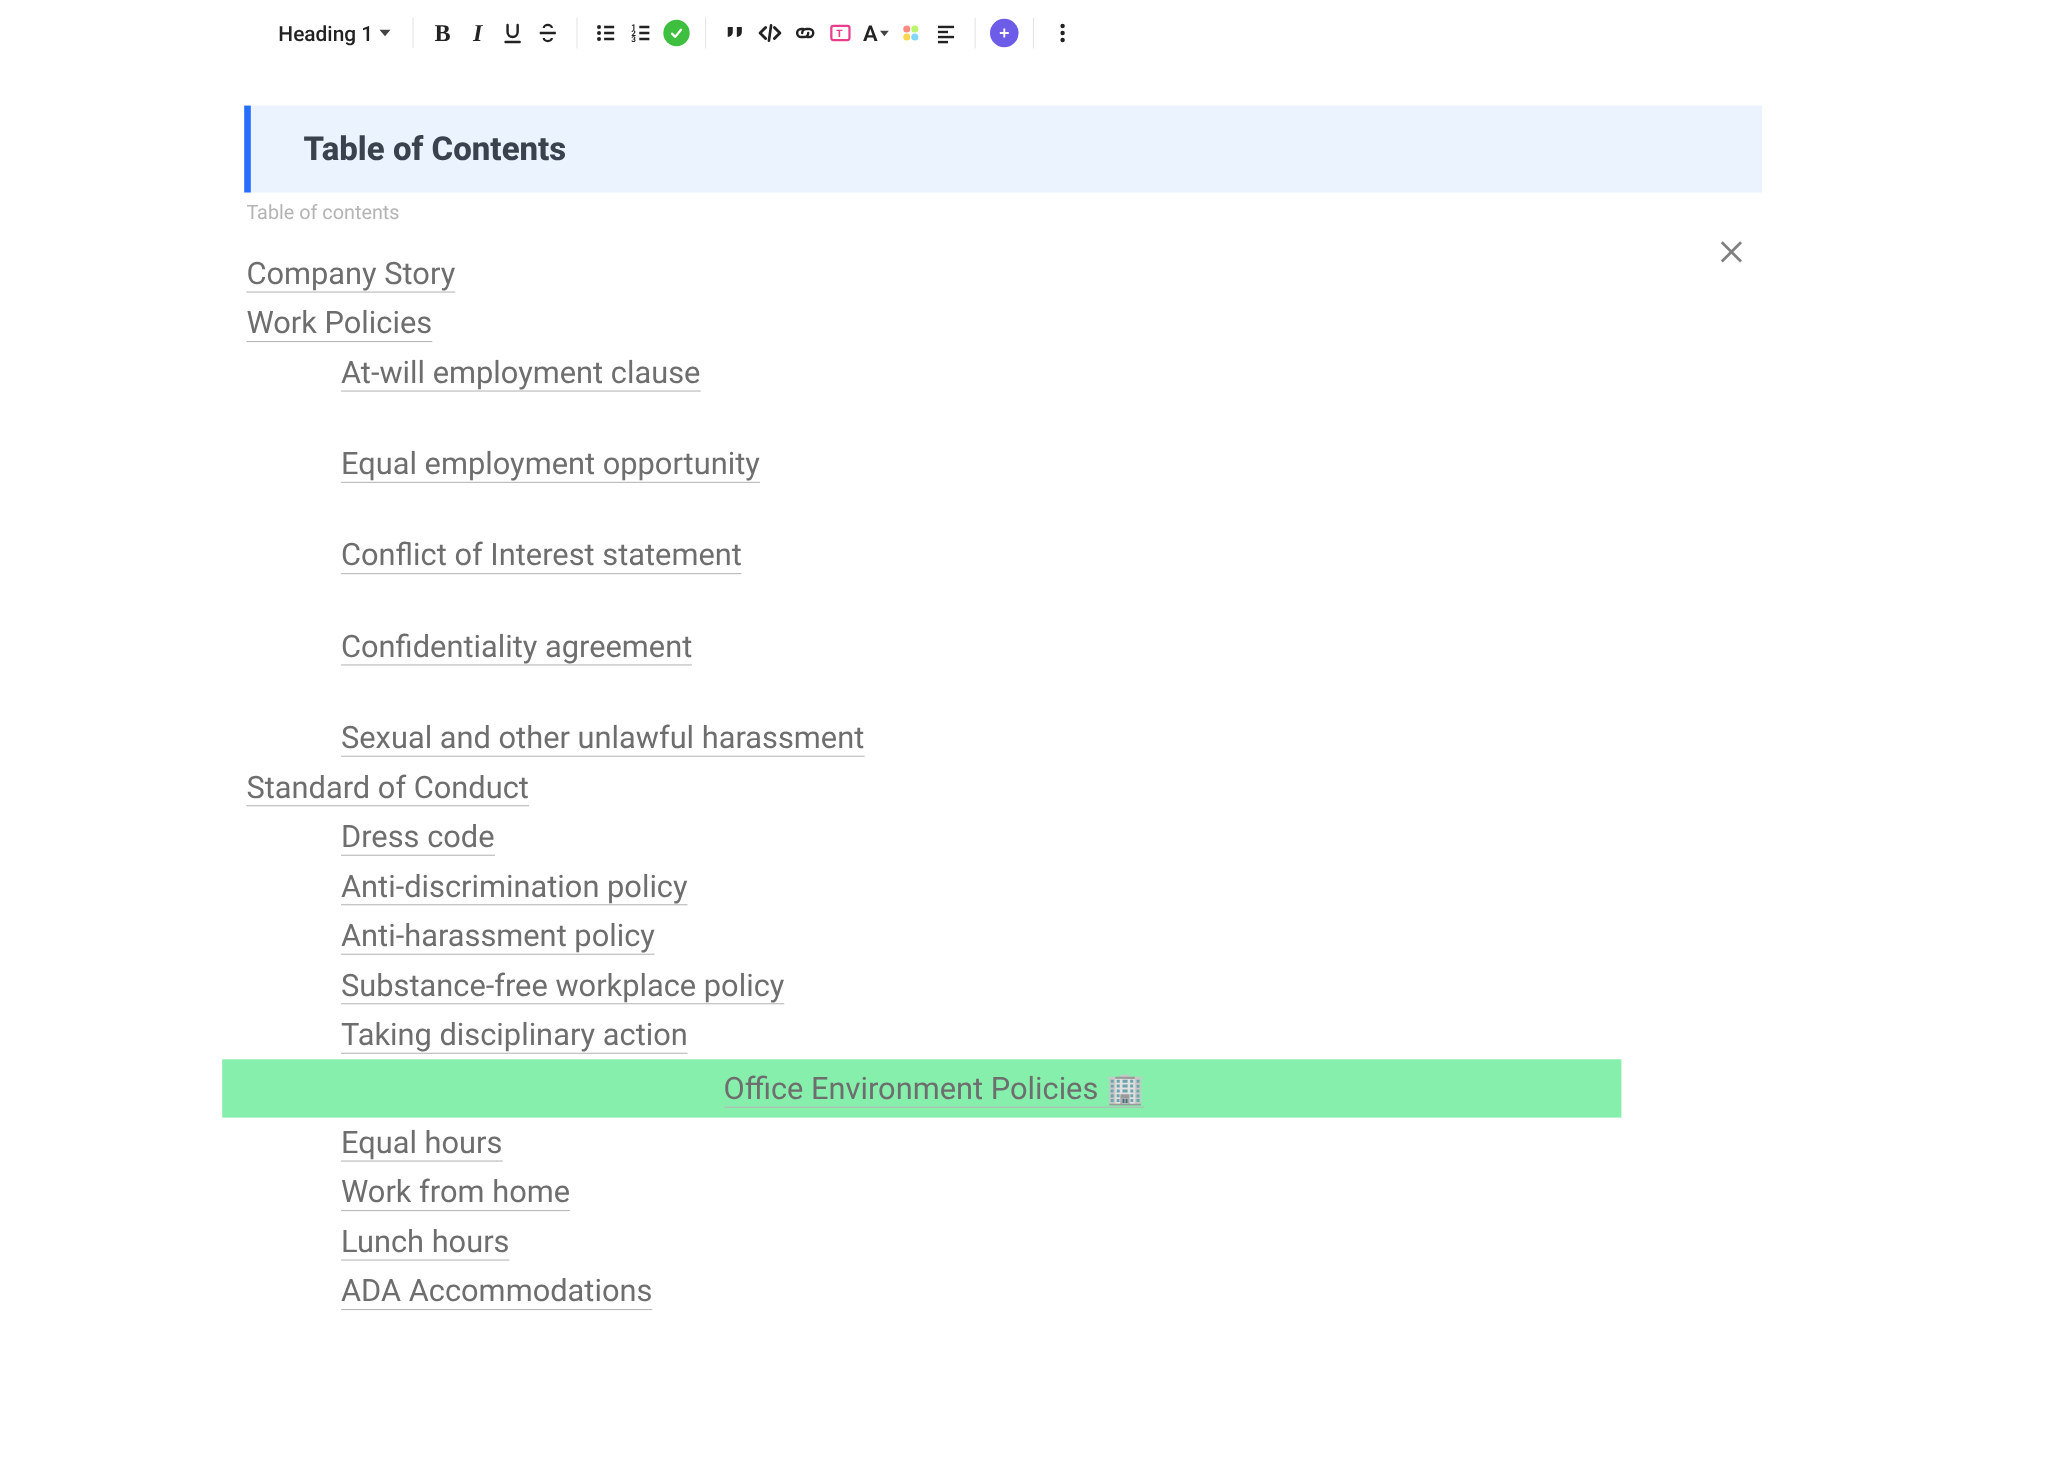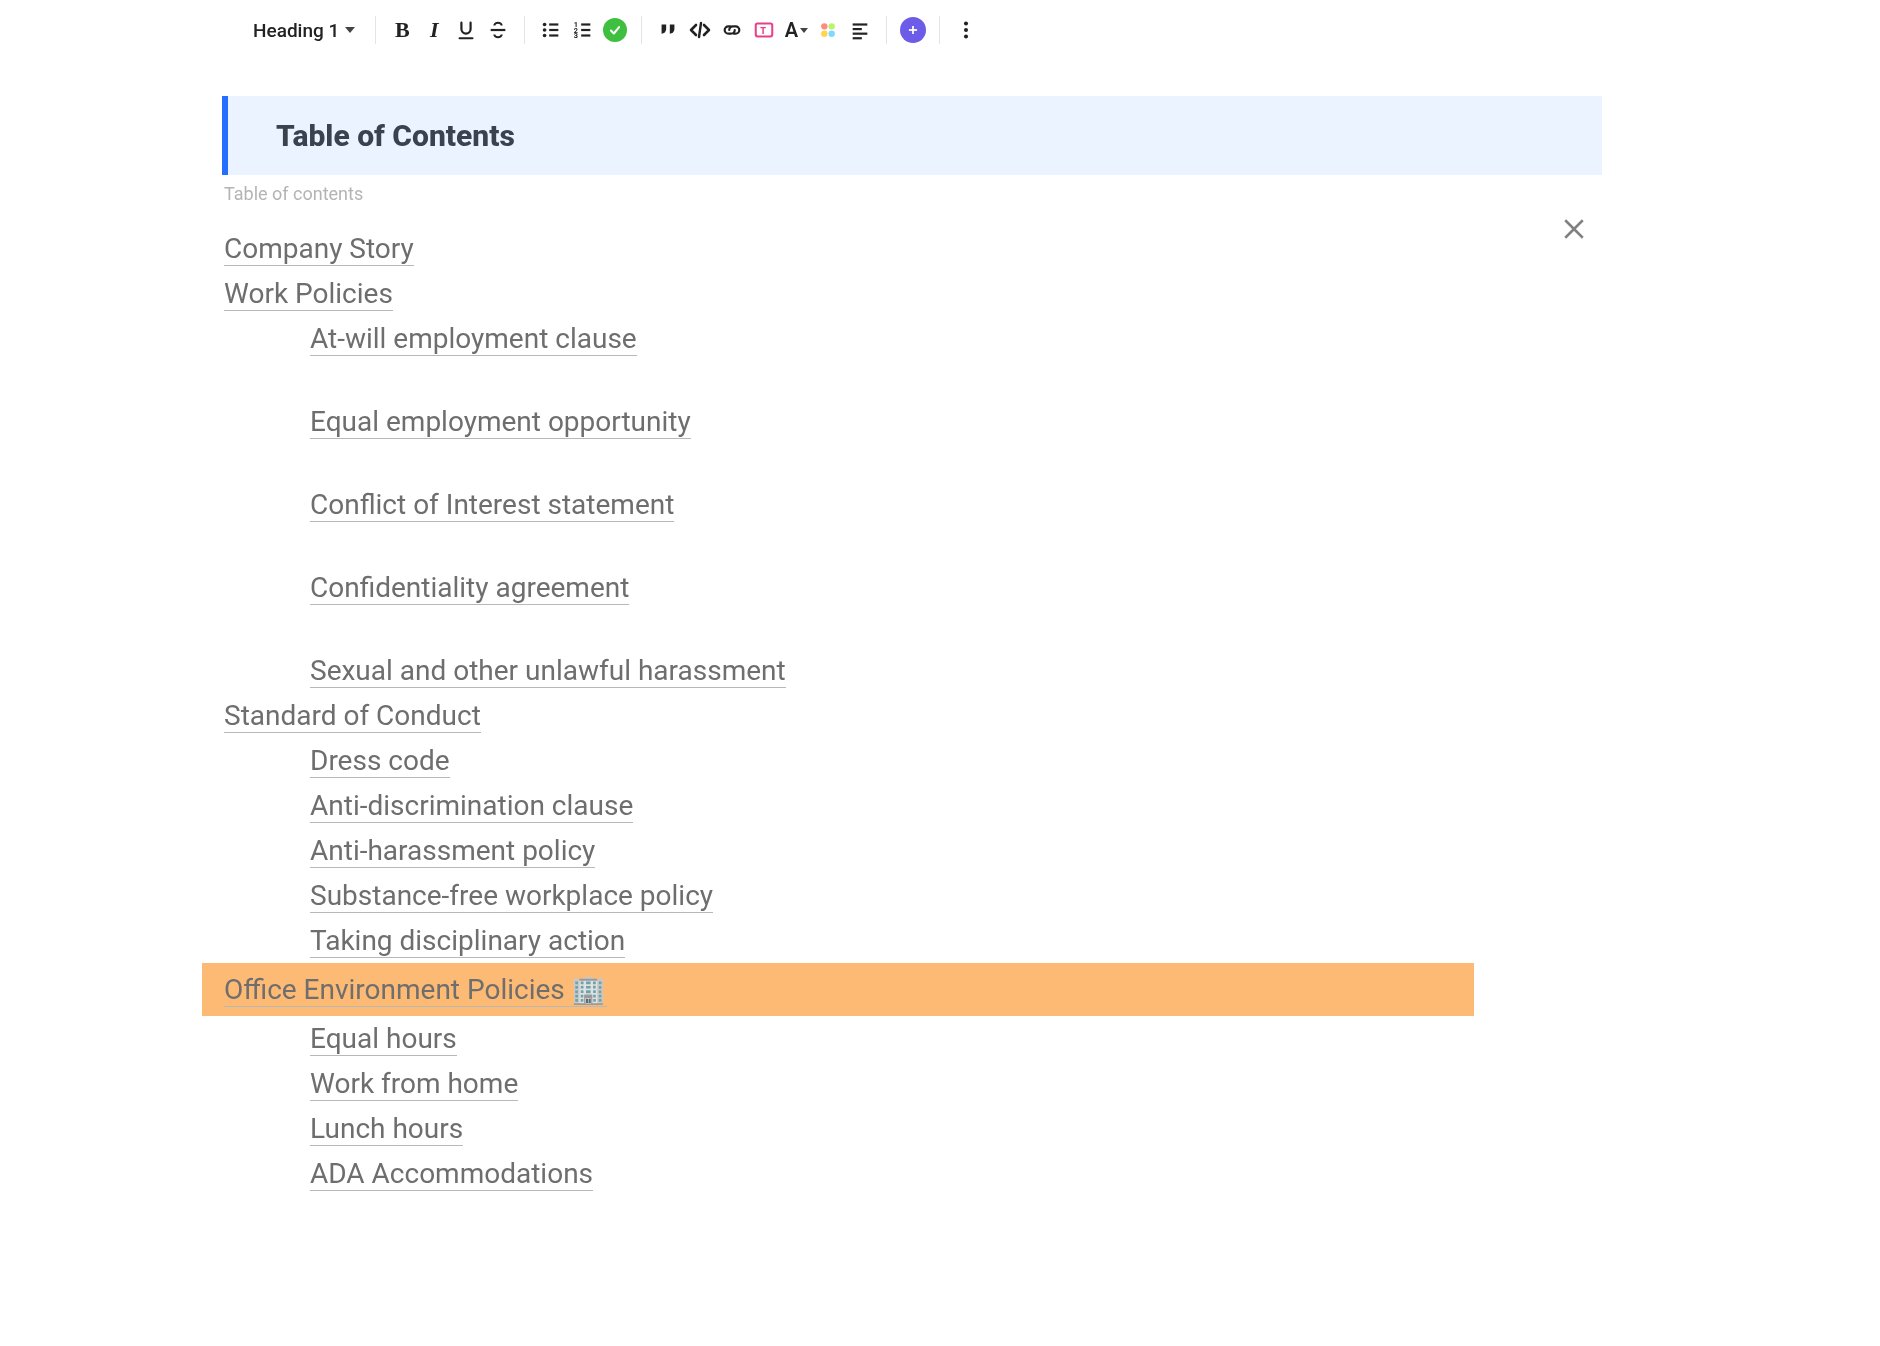--- a/index.html
+++ b/index.html
@@ -295,7 +295,7 @@
         <div class="toc-row lvl-1"><a class="toc-link">Sexual and other unlawful harassment</a></div>
         <div class="toc-row lvl-0"><a class="toc-link">Standard of Conduct</a></div>
         <div class="toc-row lvl-1"><a class="toc-link">Dress code</a></div>
-        <div class="toc-row lvl-1"><a class="toc-link">Anti-discrimination clause</a></div>
+        <div class="toc-row lvl-1"><a class="toc-link">Anti-discrimination policy</a></div>
         <div class="toc-row lvl-1"><a class="toc-link">Anti-harassment policy</a></div>
         <div class="toc-row lvl-1"><a class="toc-link">Substance-free workplace policy</a></div>
         <div class="toc-row lvl-1"><a class="toc-link">Taking disciplinary action</a></div>

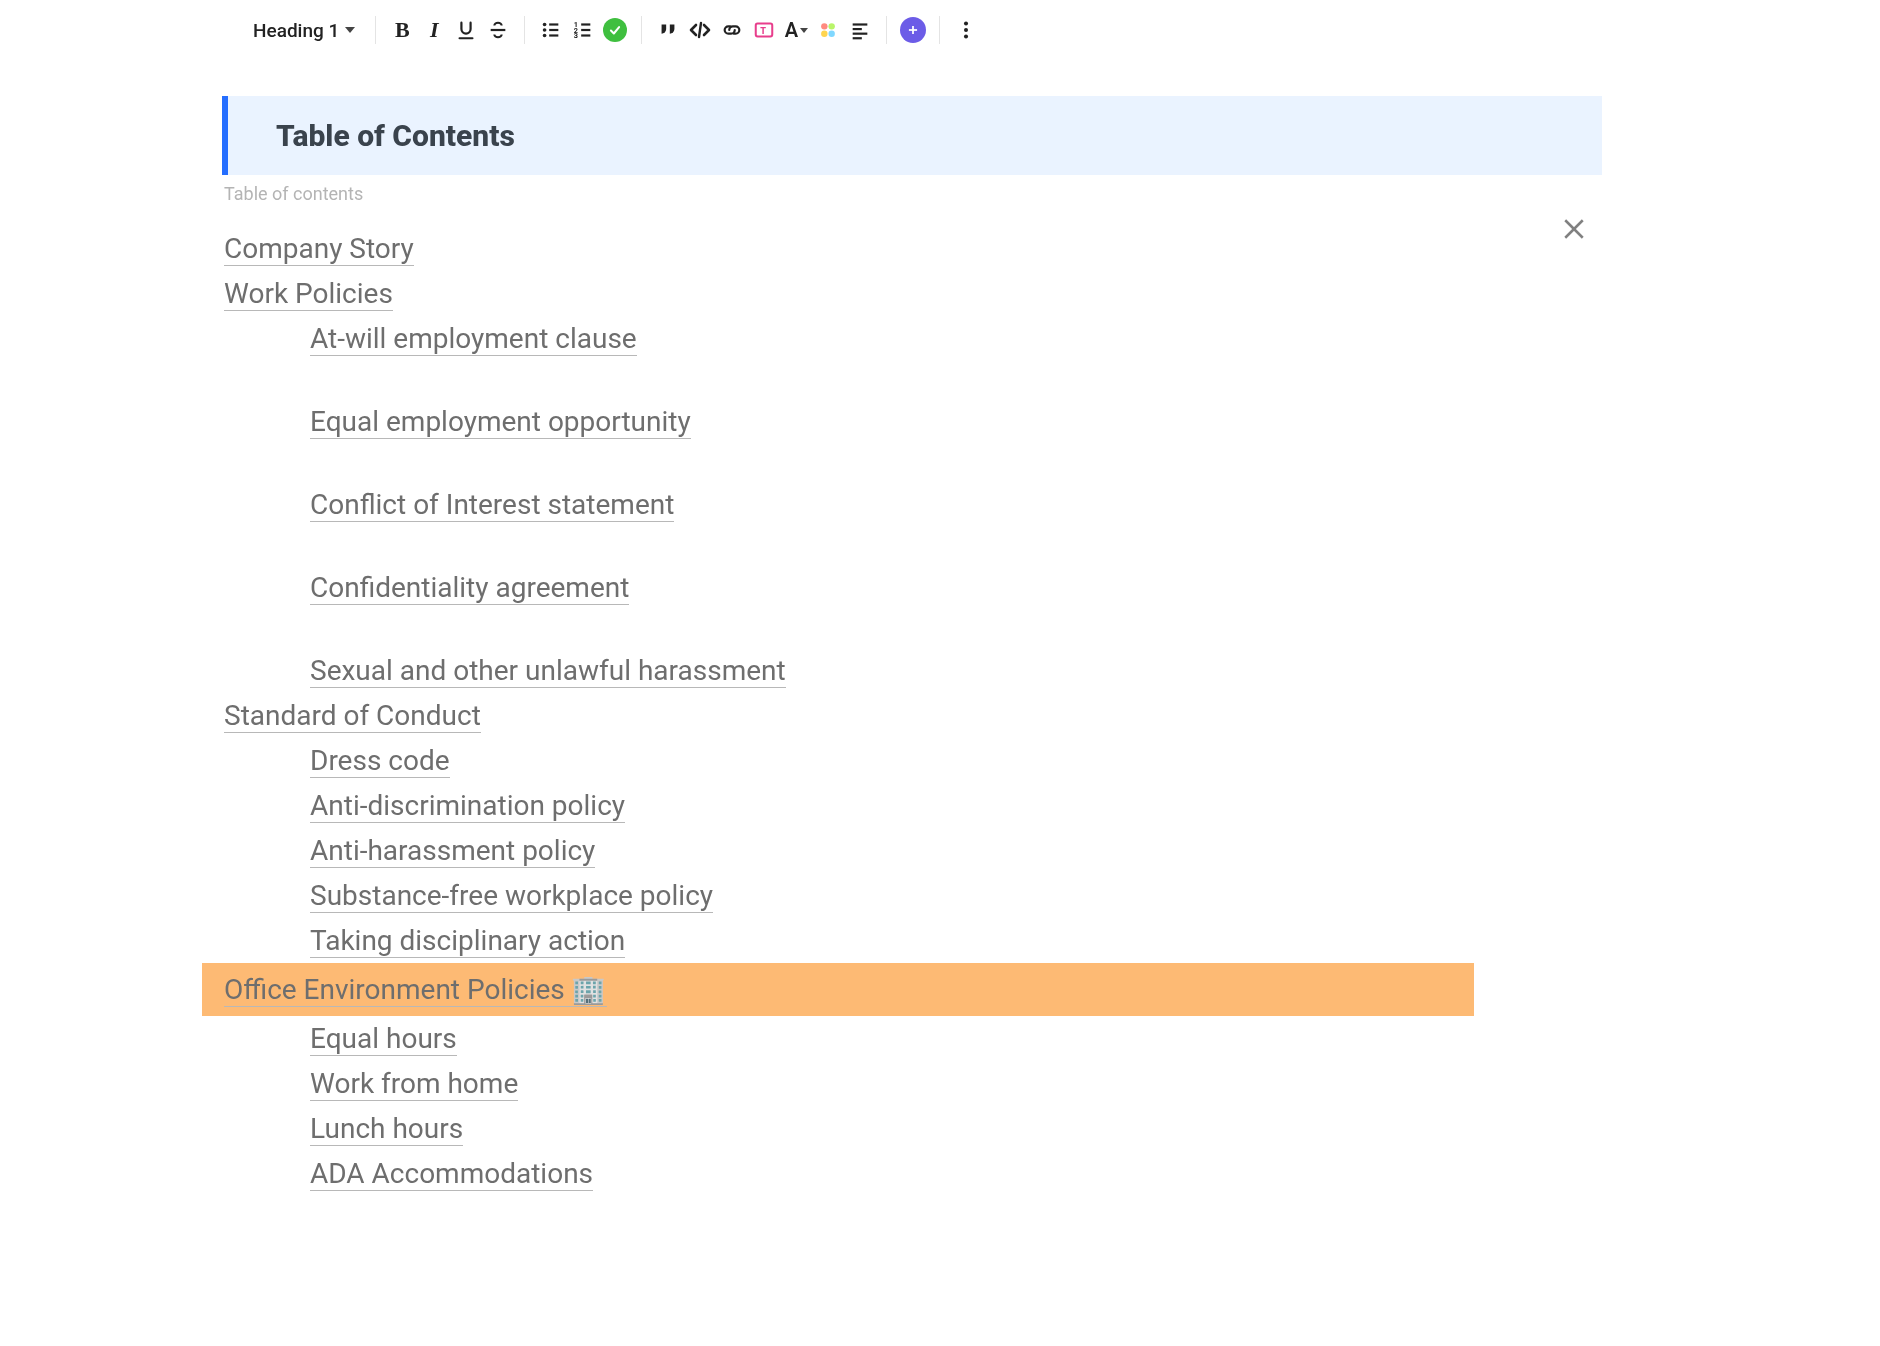--- a/index.html
+++ b/index.html
@@ -133,12 +133,13 @@
   .lvl-1 { padding-left: 88px; }
   .spaced { margin-bottom: 38px; }
   .highlight-row {
-    background: #fdba74;
+    background: #86efac;
     margin-left: -20px;
     padding-left: 22px;
     width: 1250px;
     padding-top: 10px;
     padding-bottom: 10px;
+    text-align: center;
   }
 </style>
 </head>

